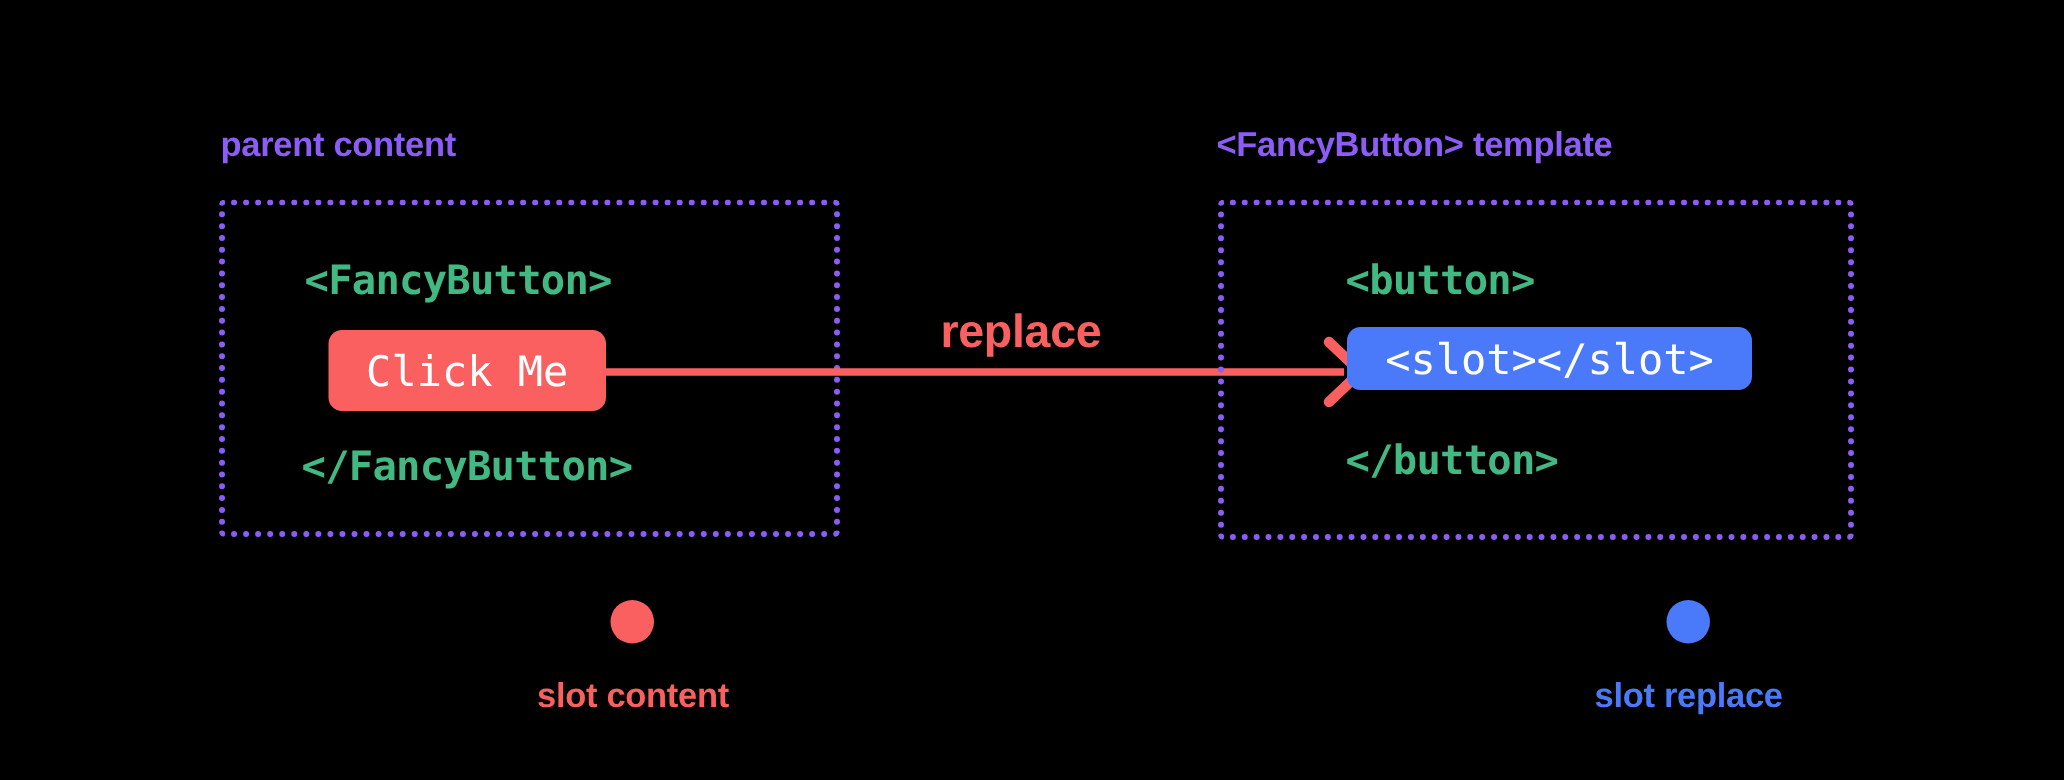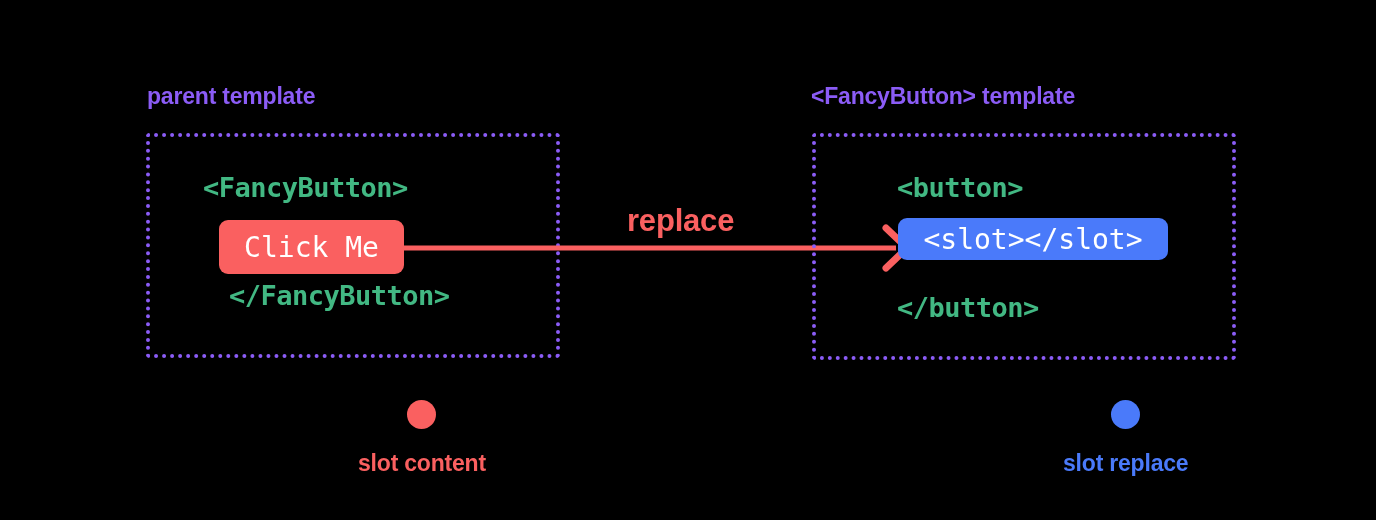--- a/index.html
+++ b/index.html
@@ -131,7 +131,7 @@
 
 <div id="stage">
 
-  <div id="caption-parent" class="caption">parent template</div>
+  <div id="caption-parent" class="caption">parent content</div>
 
   <div id="box-parent" class="template-box"></div>
 

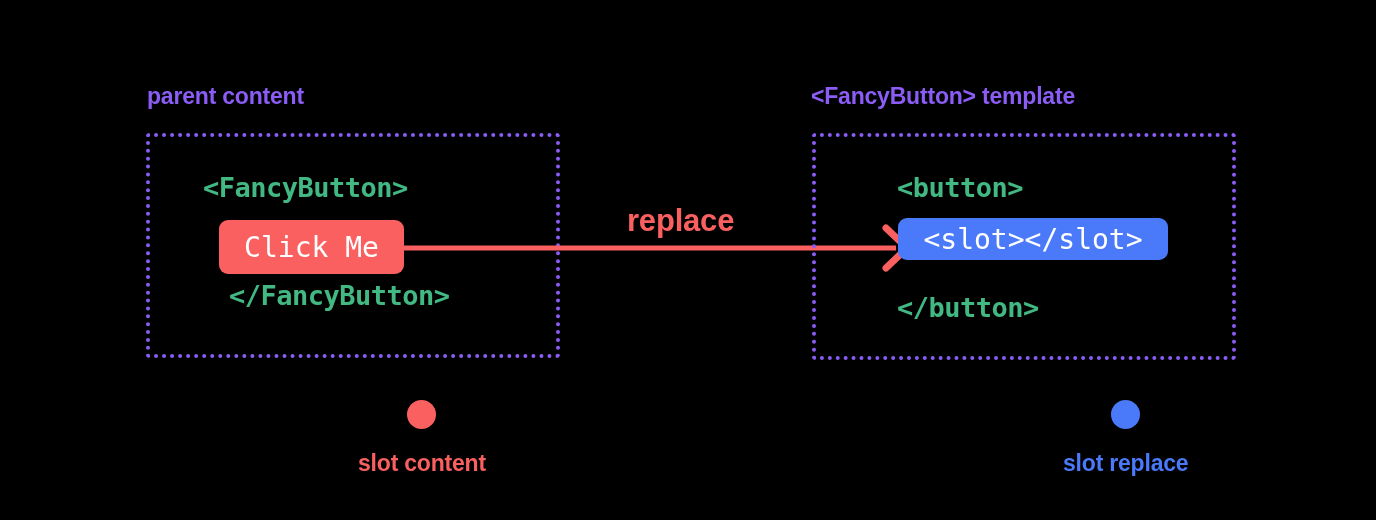--- a/index.html
+++ b/index.html
@@ -54,7 +54,7 @@
     white-space: pre;
   }
   #tag-fancy-open  { left: 203px; top: 172px; }
-  #tag-fancy-close { left: 201px; top: 280px; margin-left: 28px; }
+  #tag-fancy-close { left: 201px; top: 296px; }
   #tag-button-open  { left: 897px; top: 172px; }
   #tag-button-close { left: 897px; top: 292px; }
 

